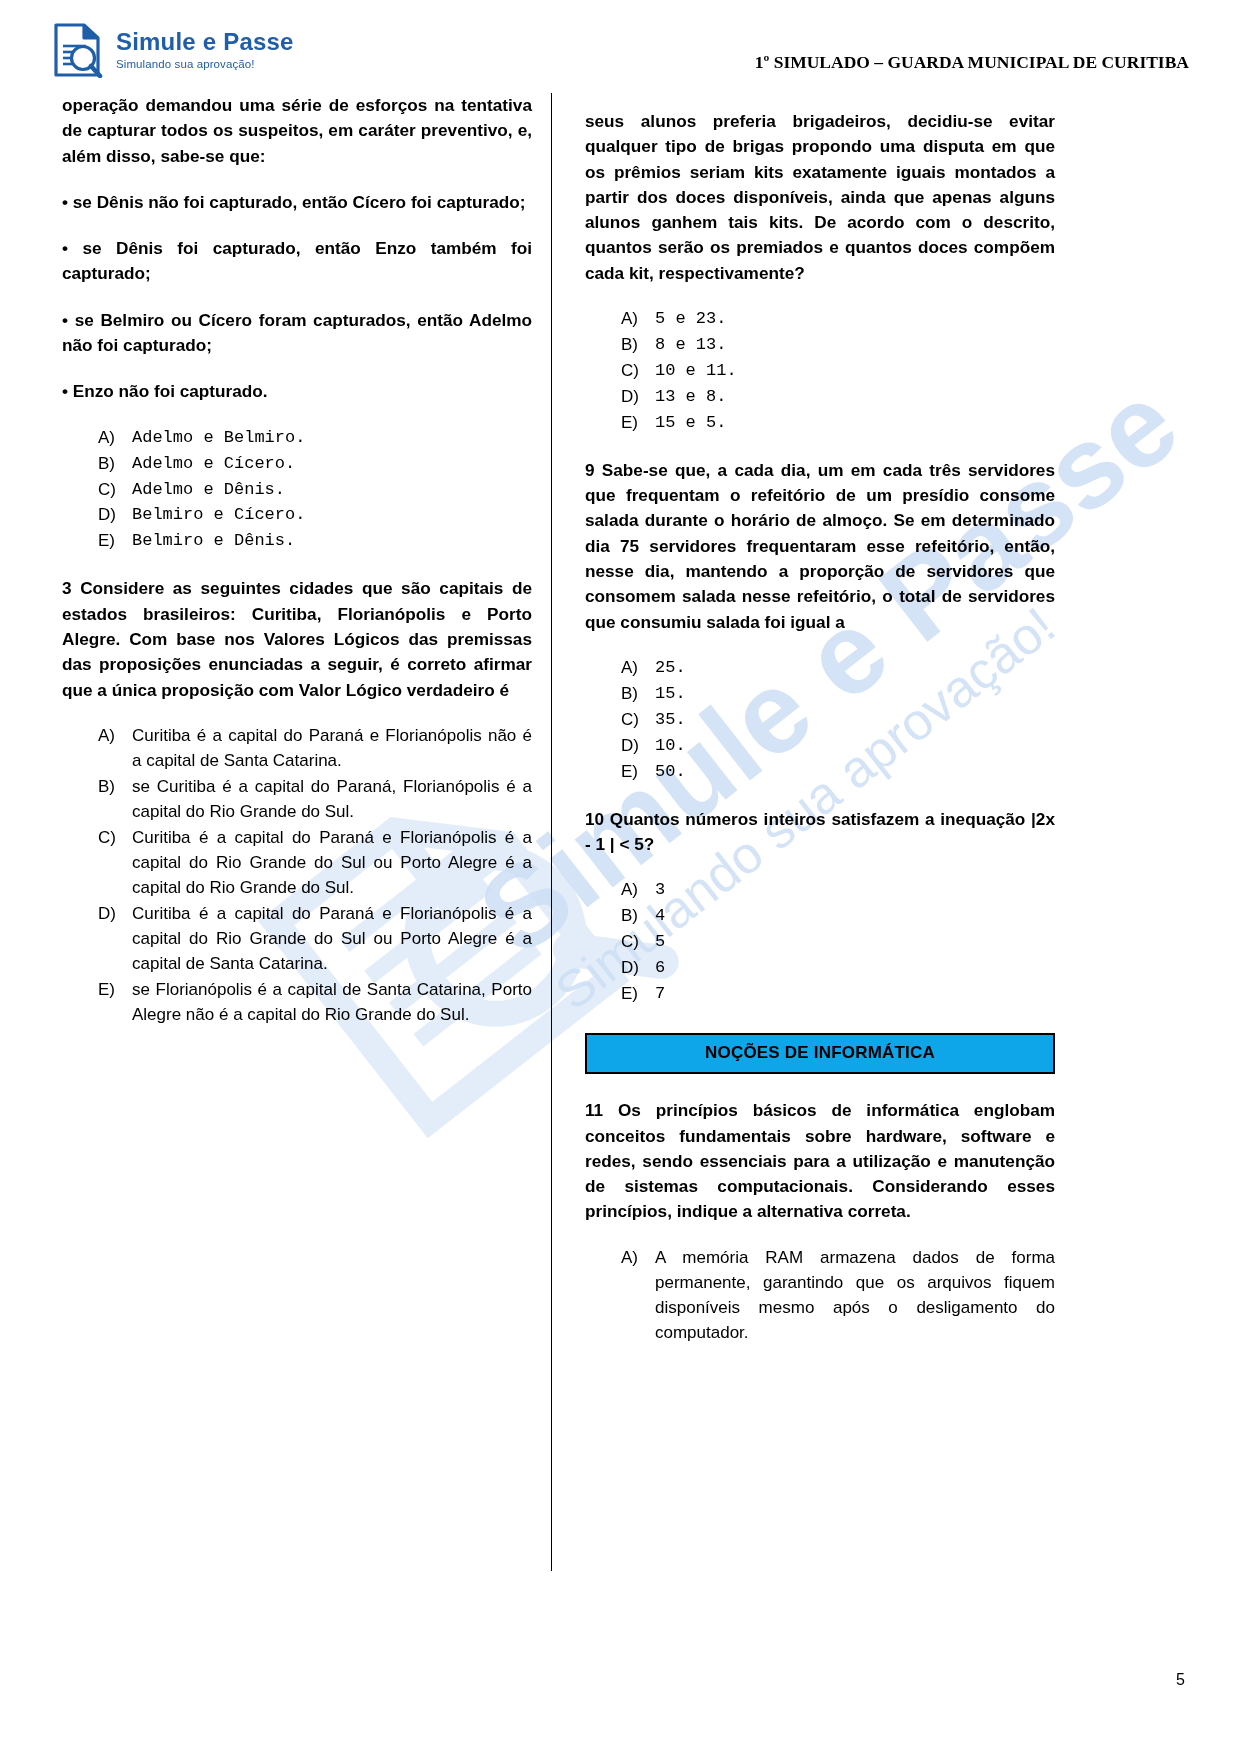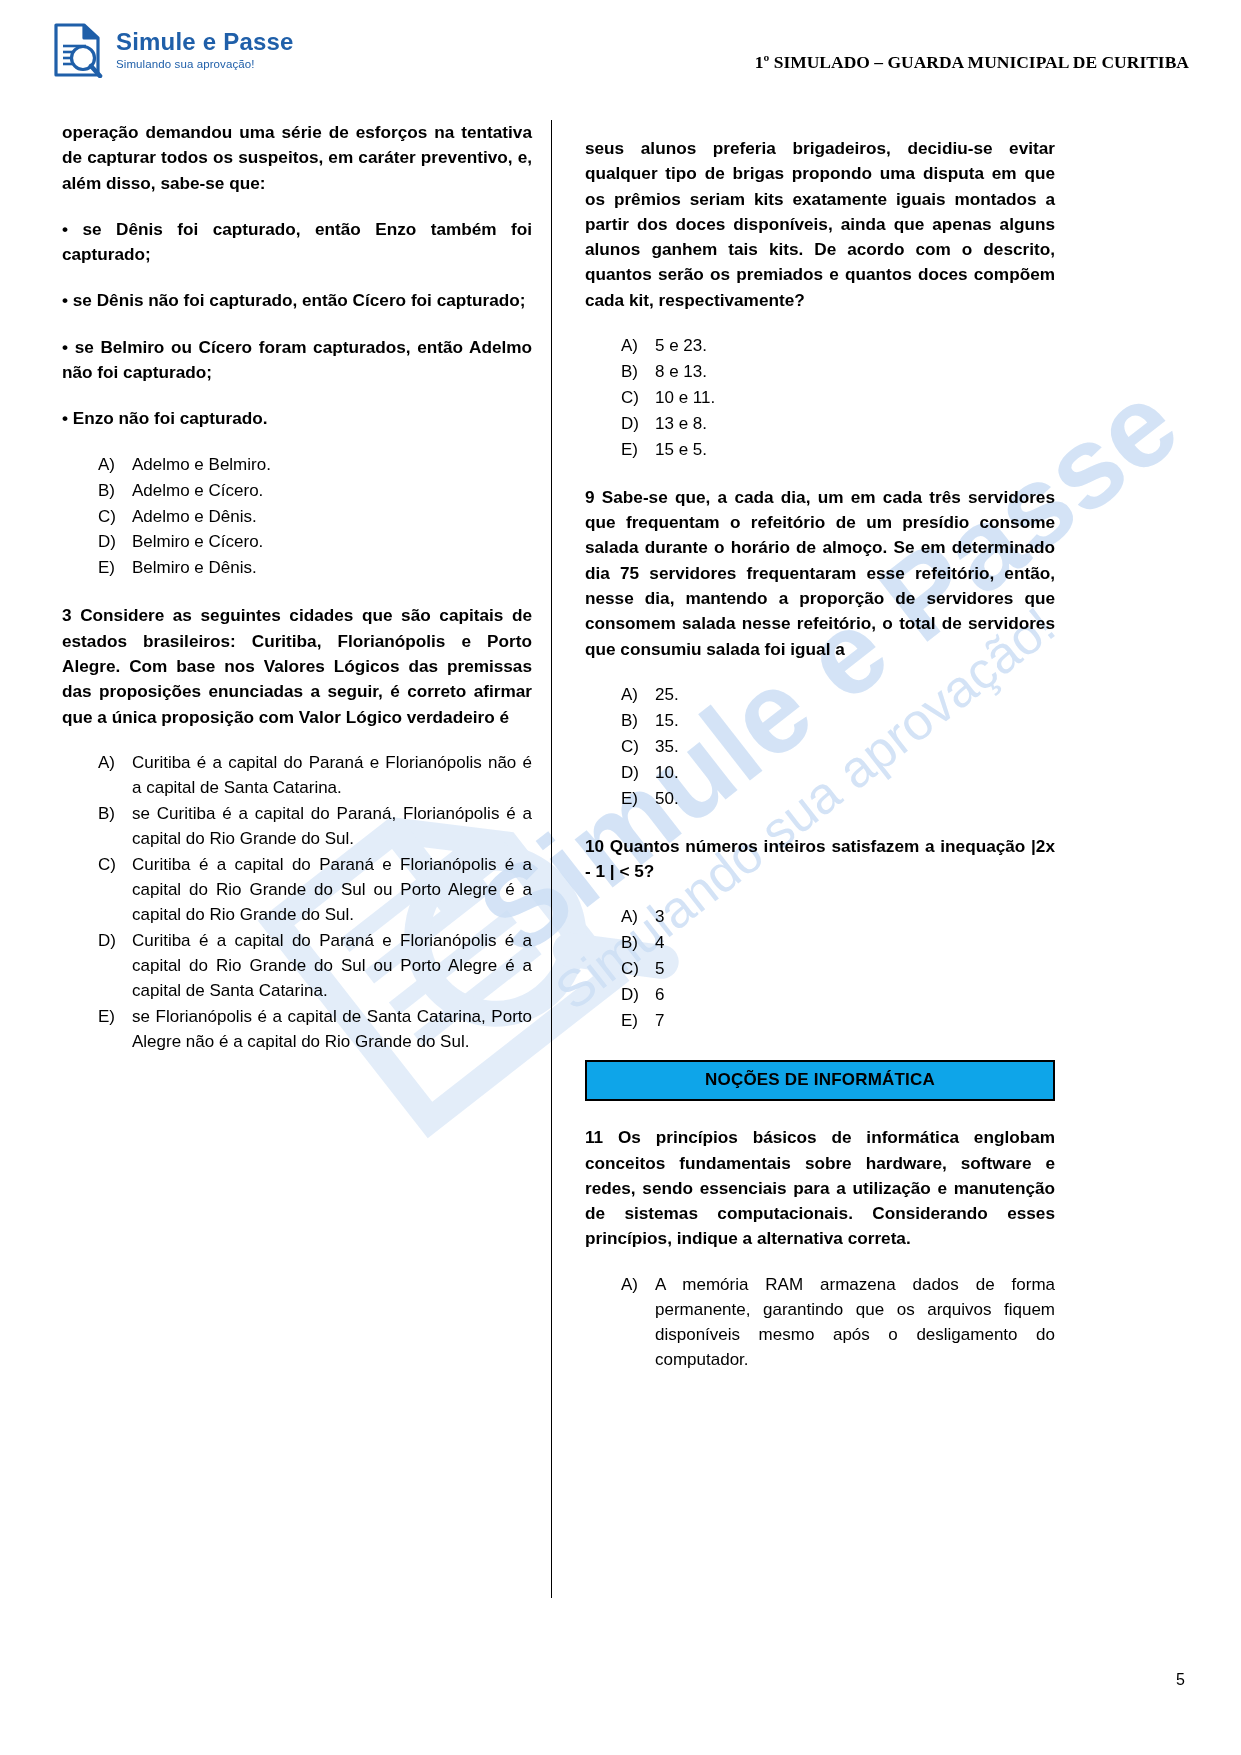--- a/index.html
+++ b/index.html
@@ -80,7 +80,7 @@
   
   #content {
     position: absolute;
-    top: 120px;
+    top: 93px;
     left: 0;
     width: 1215px;
     height: 1560px;

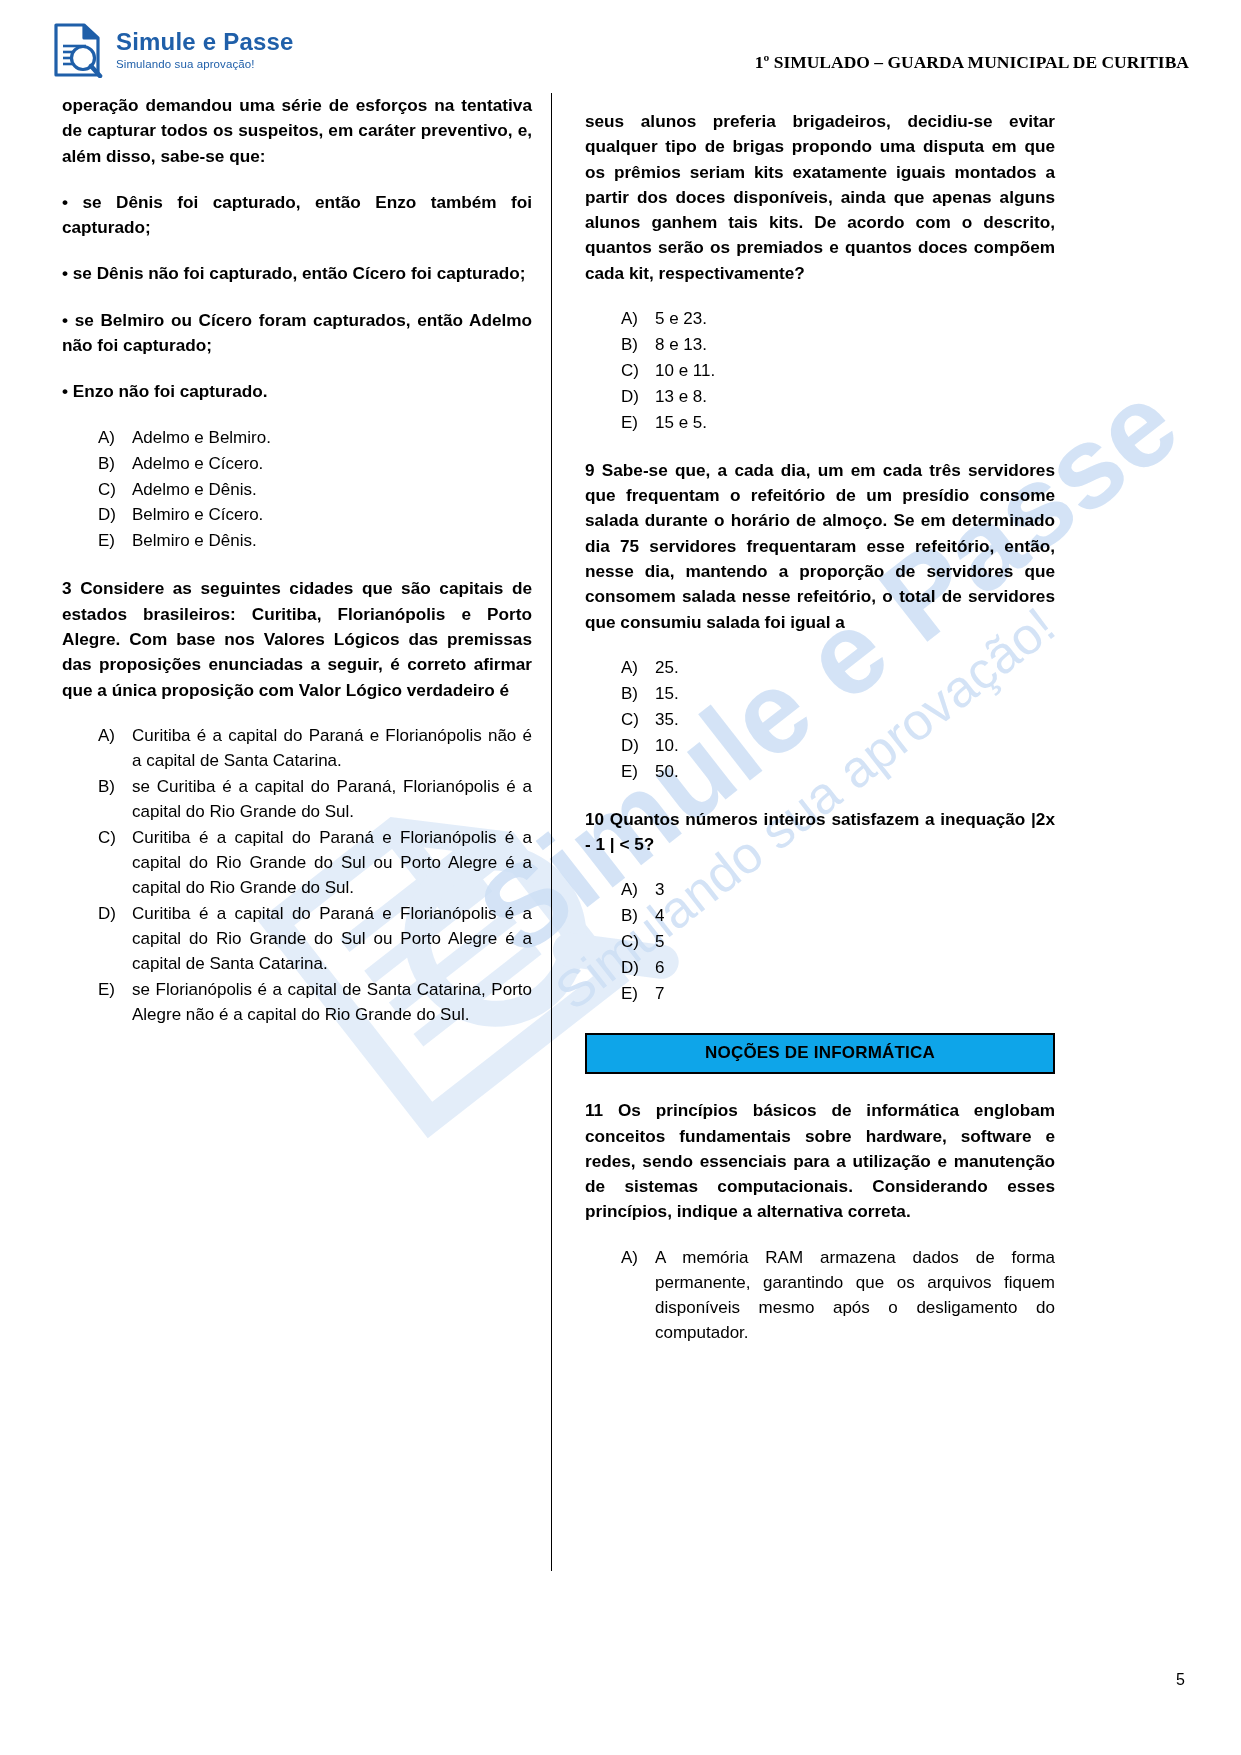--- a/index.html
+++ b/index.html
@@ -209,8 +209,8 @@
 
     <p class="stem">operação demandou uma série de esforços na tentativa de capturar todos os suspeitos, em caráter preventivo, e, além disso, sabe-se que:</p>
 
+    <p class="stem">• se Dênis não foi capturado, então Cícero foi capturado;</p>
     <p class="stem">• se Dênis foi capturado, então Enzo também foi capturado;</p>
-    <p class="stem">• se Dênis não foi capturado, então Cícero foi capturado;</p>
     <p class="stem">• se Belmiro ou Cícero foram capturados, então Adelmo não foi capturado;</p>
     <p class="stem">• Enzo não foi capturado.</p>
 

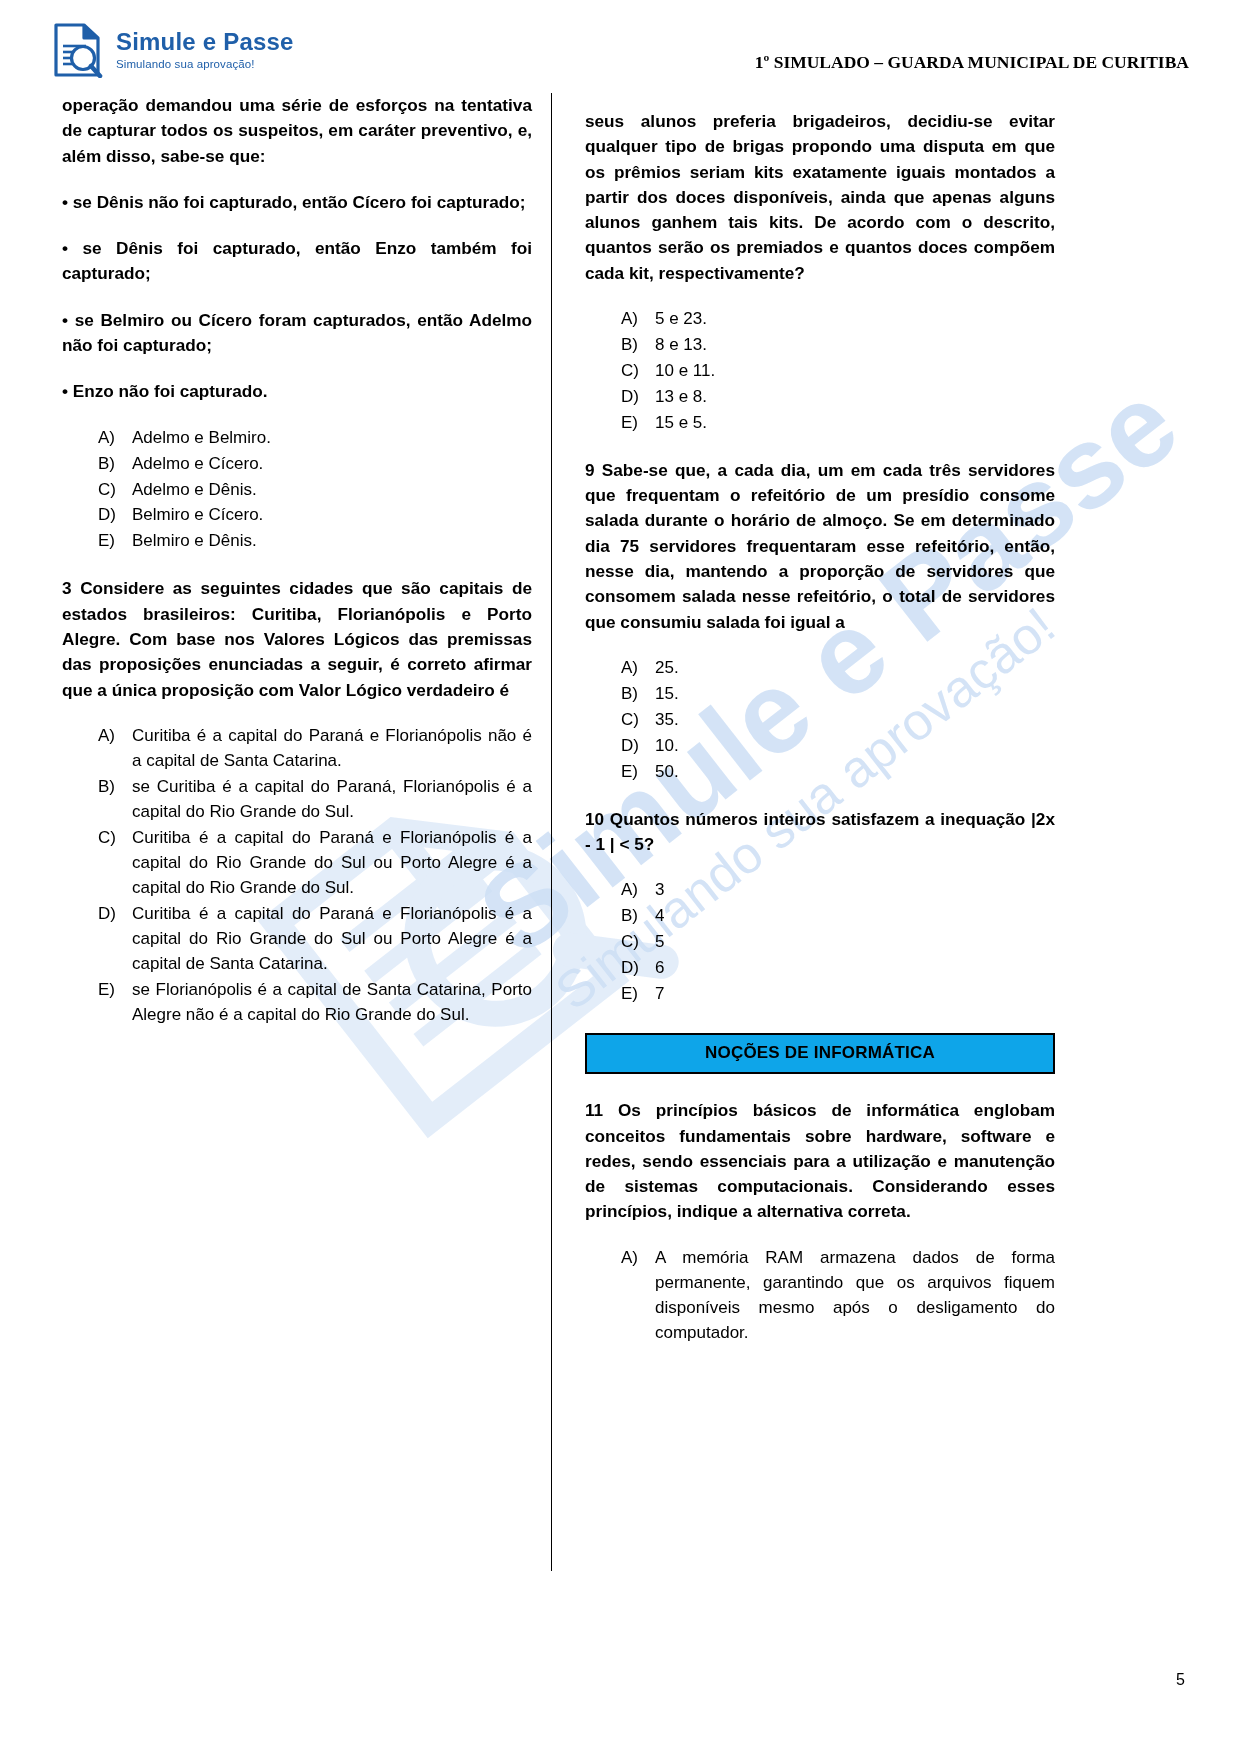--- a/index.html
+++ b/index.html
@@ -134,7 +134,7 @@
     text-align: justify;
     text-justify: inter-word;
   }
-  .alt.short .body { text-align: left; }
+  .alt.short .body { text-align: left; font-family: Liberation Mono, monospace; }
 
   
   .section-banner {

